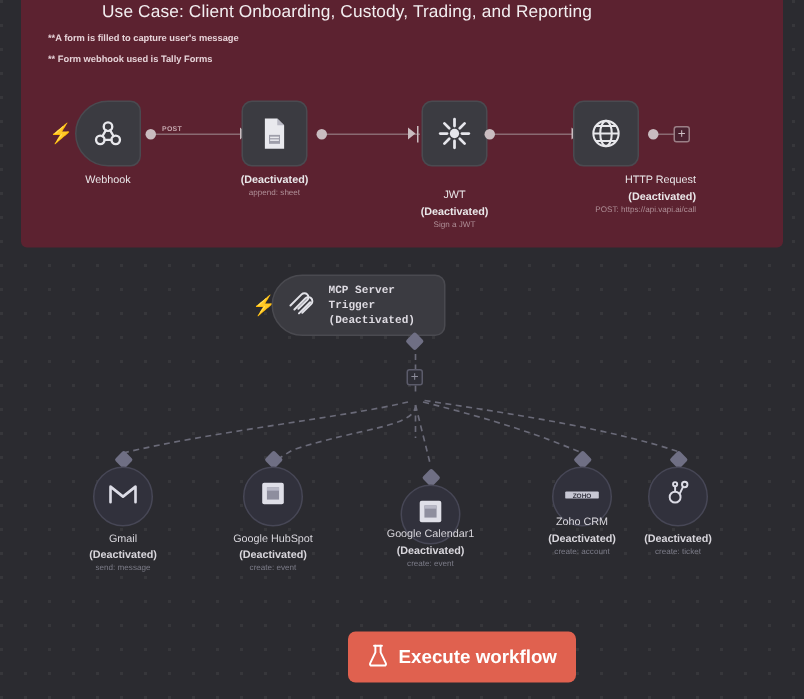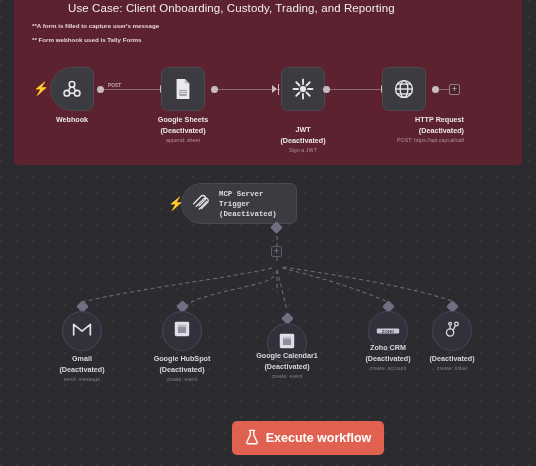--- a/index.html
+++ b/index.html
@@ -88,7 +88,7 @@
   .nlabel .nm {
     display: block;
     font-size: 7.2px;
-    font-weight: bold;
+    font-weight: normal;
     color: #e9e6e8;
     line-height: 11px;
   }

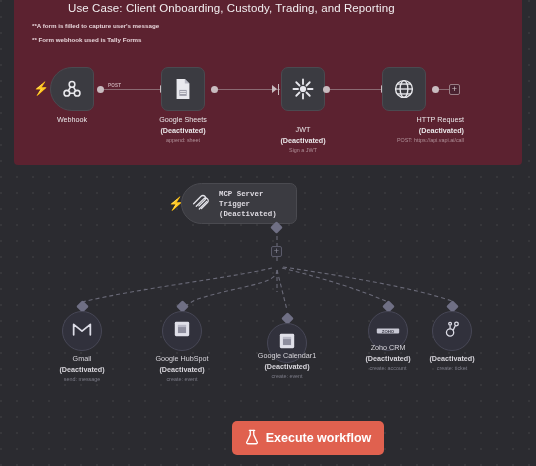--- a/index.html
+++ b/index.html
@@ -301,7 +301,6 @@
   </div>
   <div class="dot" style="left:211px;"></div>
   <div class="nlabel" style="left:183px; top:114px;">
-    <span class="nm">Google Sheets</span>
     <span class="deact">(Deactivated)</span>
     <span class="sub">append: sheet</span>
   </div>

